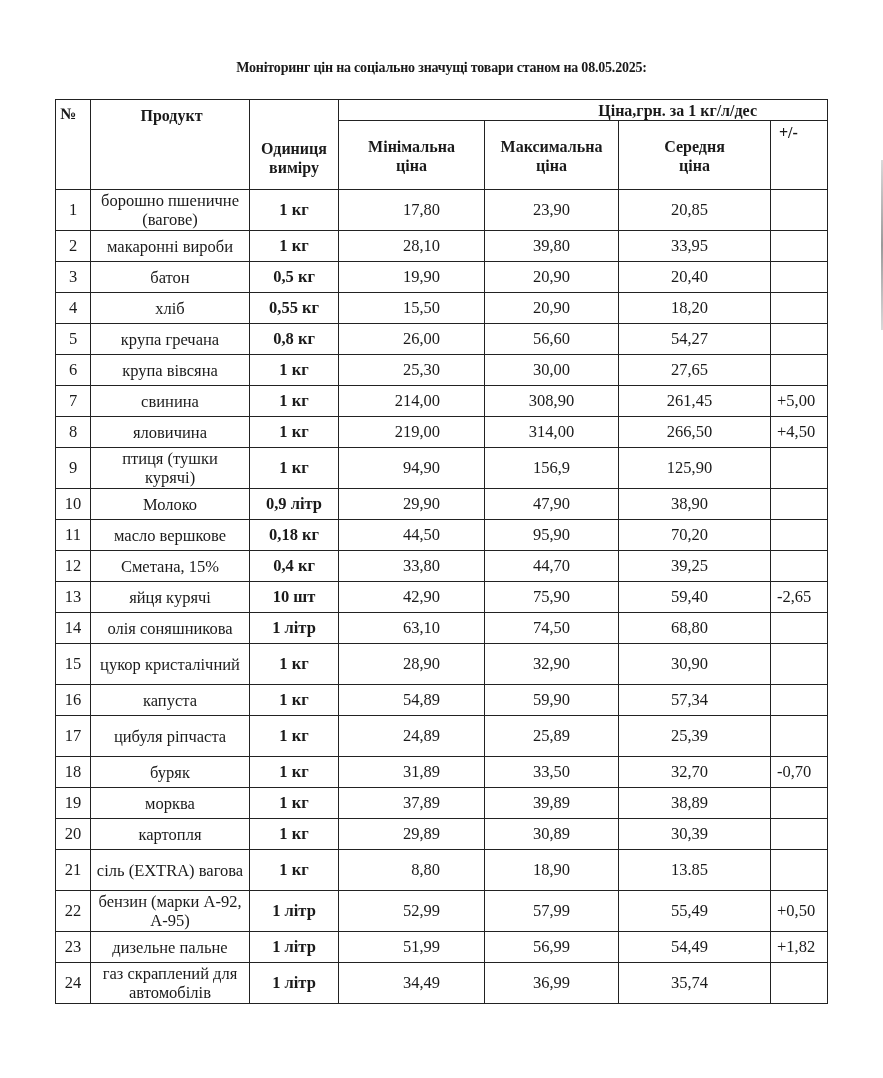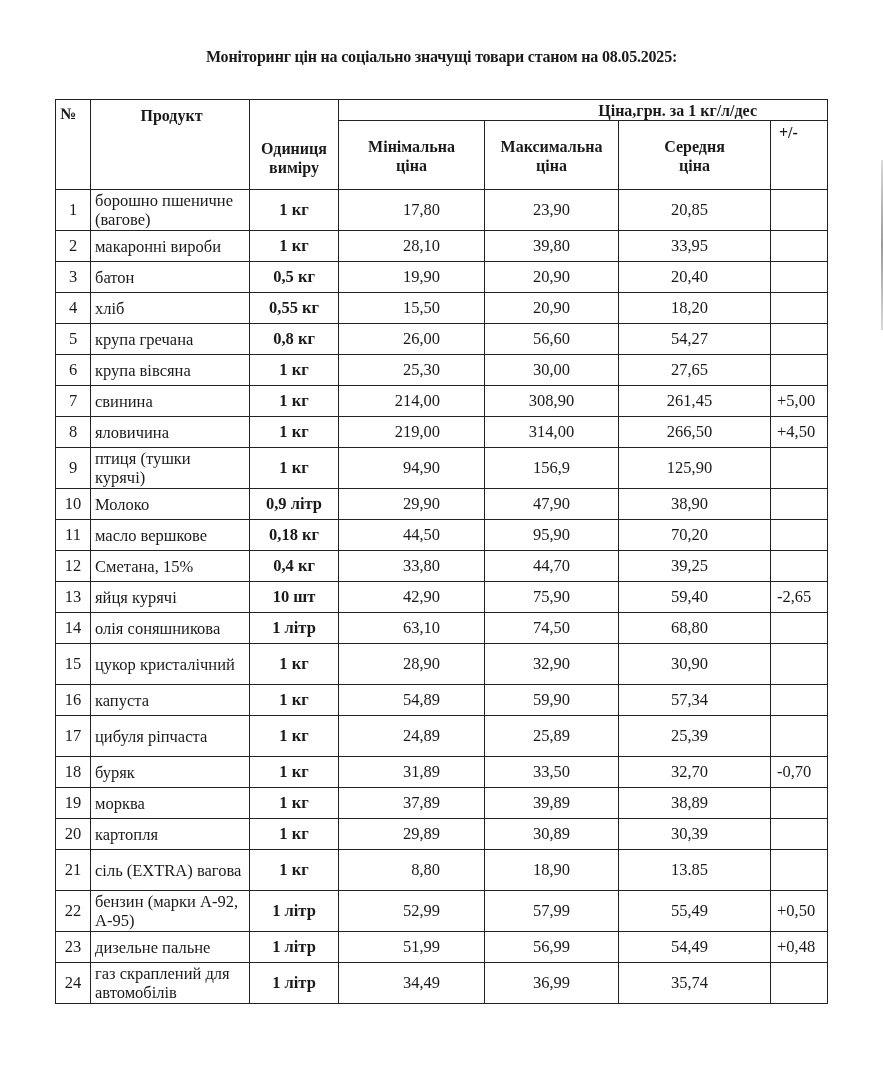--- a/index.html
+++ b/index.html
@@ -13,8 +13,8 @@
     background: linear-gradient(#d9d9d9, #9a9a9a, #d9d9d9);
   }
   h1 {
-    position: absolute; left: 0; right: 0; top: 44px; margin: 4px;
-    text-align: center; font-size: 16px; font-weight: bold; letter-spacing: -0.2px;
+    position: absolute; left: 0; right: 0; top: 44px; margin: 16px;
+    text-align: center; font-size: 14px; font-weight: bold; letter-spacing: -0.2px;
   }
   table {
     position: absolute; left: 55px; top: 99px; width: 772px;

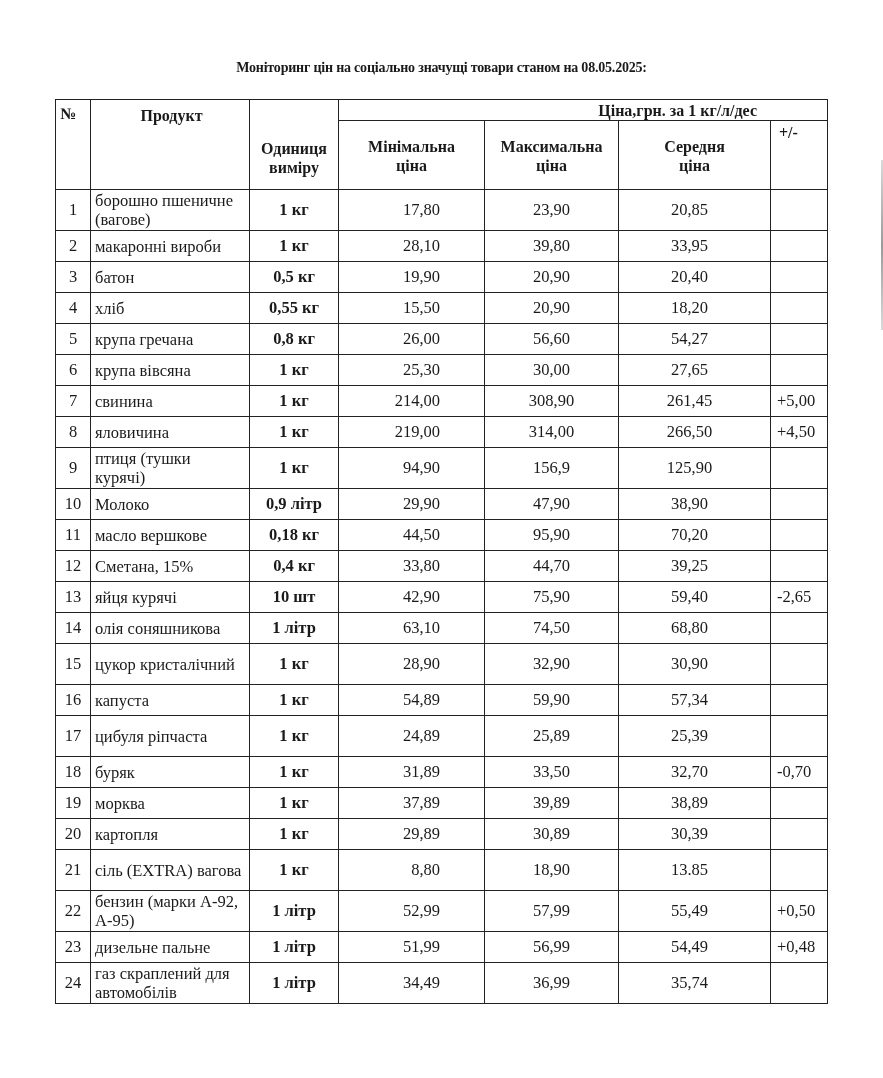--- a/index.html
+++ b/index.html
@@ -39,7 +39,7 @@
   tr.r td { height: 30px; }
   tr.r.tall td { height: 40px; }
   .no { text-align: center; }
-  .prod { text-align: left; line-height: 19px; }
+  .prod { text-align: center; line-height: 19px; }
   .unit { text-align: center; font-weight: bold; }
   .num { text-align: center; }
   .min { text-align: right; padding-right: 44px; }

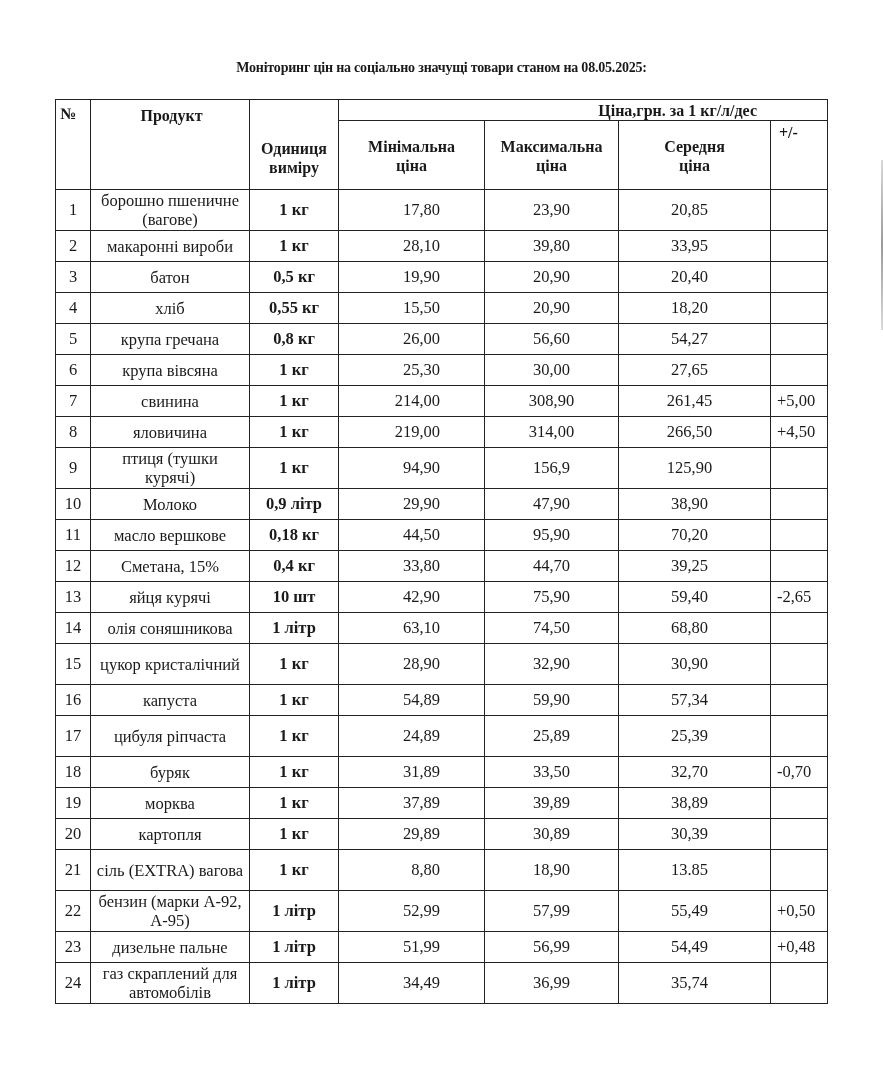--- a/index.html
+++ b/index.html
@@ -296,7 +296,7 @@
         <td class="num min">51,99</td>
         <td class="num max">56,99</td>
         <td class="num avg">54,49</td>
-        <td class="diff">+0,48</td>
+        <td class="diff">+1,82</td>
       </tr>
       <tr class="r tall">
         <td class="no">24</td>

